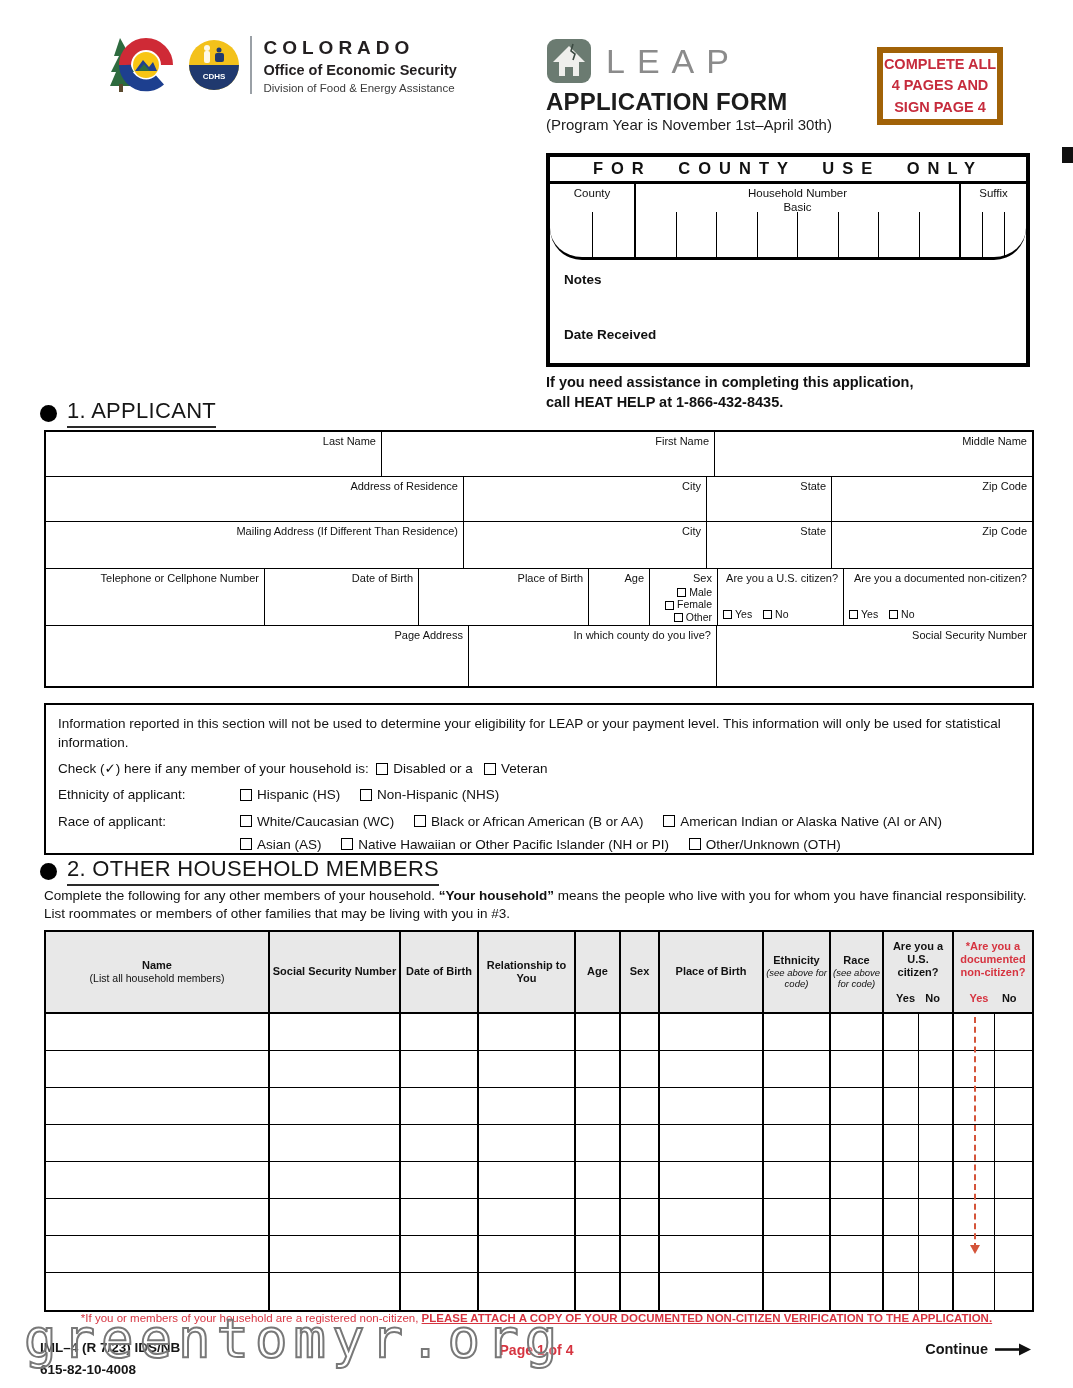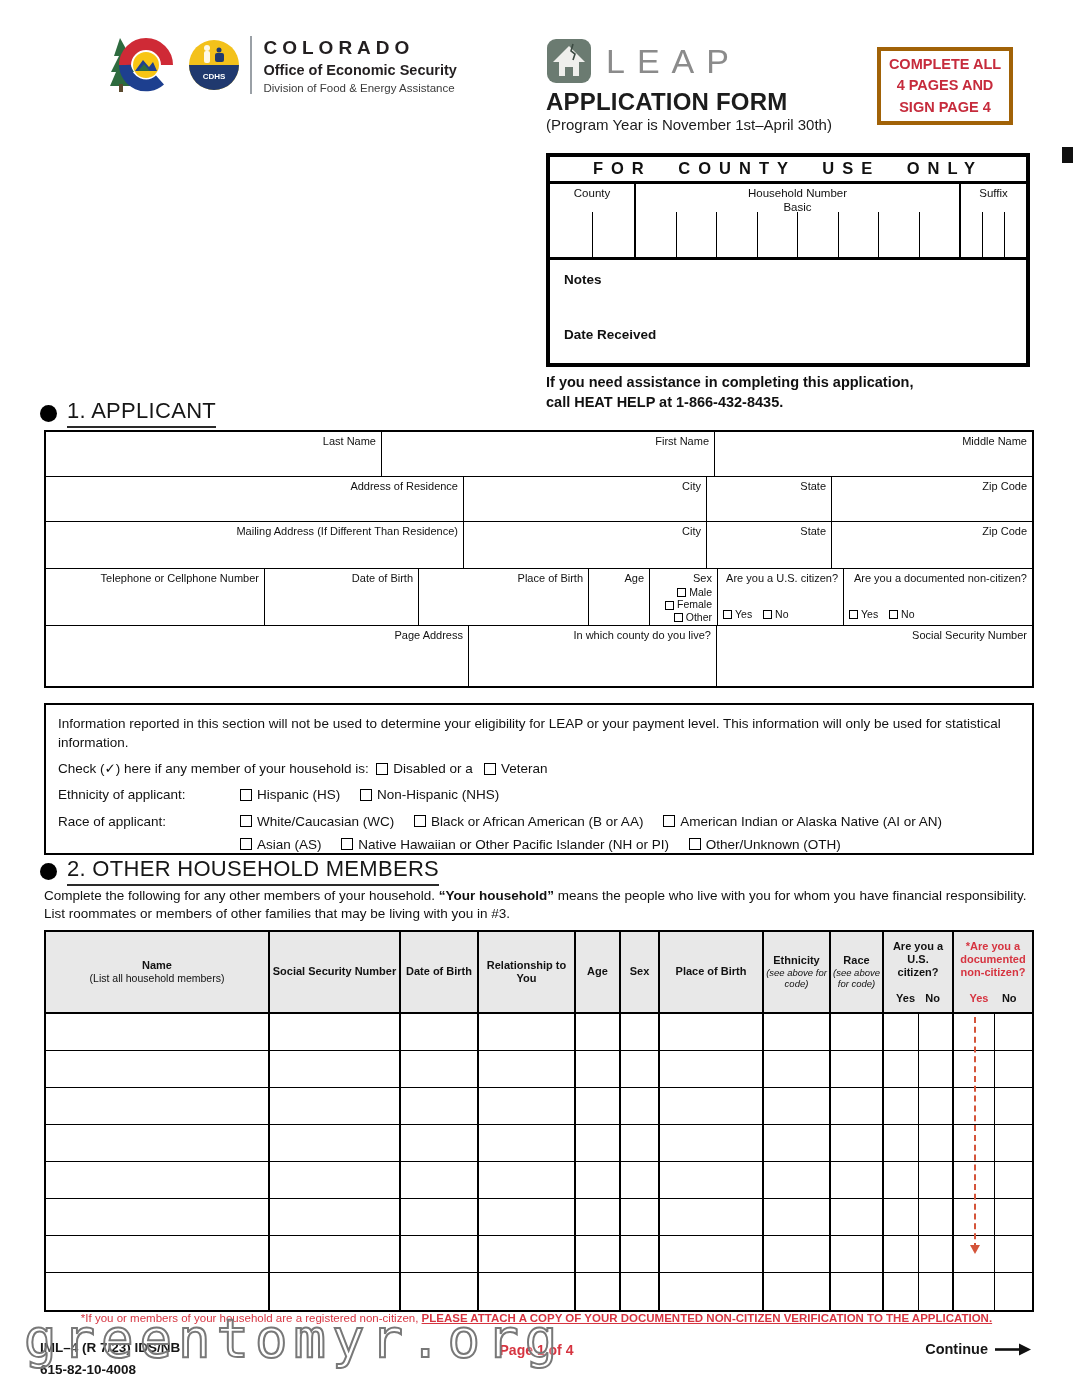--- a/index.html
+++ b/index.html
@@ -24,8 +24,8 @@
   .leap-name { font-size:34px; color:#8b8b8b; letter-spacing:12px; }
   .leap-title { font-size:24px; font-weight:bold; color:#1c1c1c; margin-top:4px; letter-spacing:0.2px; }
   .leap-sub { font-size:15px; color:#1c1c1c; }
-  .notice-box { position:absolute; left:877px; top:47px; width:136px; height:78px;
-    border:4px solid #a16207; color:#c62b3c; font-weight:bold; font-size:14.5px;
+  .notice-box { position:absolute; left:877px; top:47px; width:126px; height:78px;
+    border:6px solid #a16207; color:#c62b3c; font-weight:bold; font-size:14.5px;
     display:flex; flex-direction:column; justify-content:center; align-items:center; line-height:1.45; text-align:center; }
   .edge-mark { position:absolute; right:0; top:147px; width:11px; height:16px; background:#101010; }
   

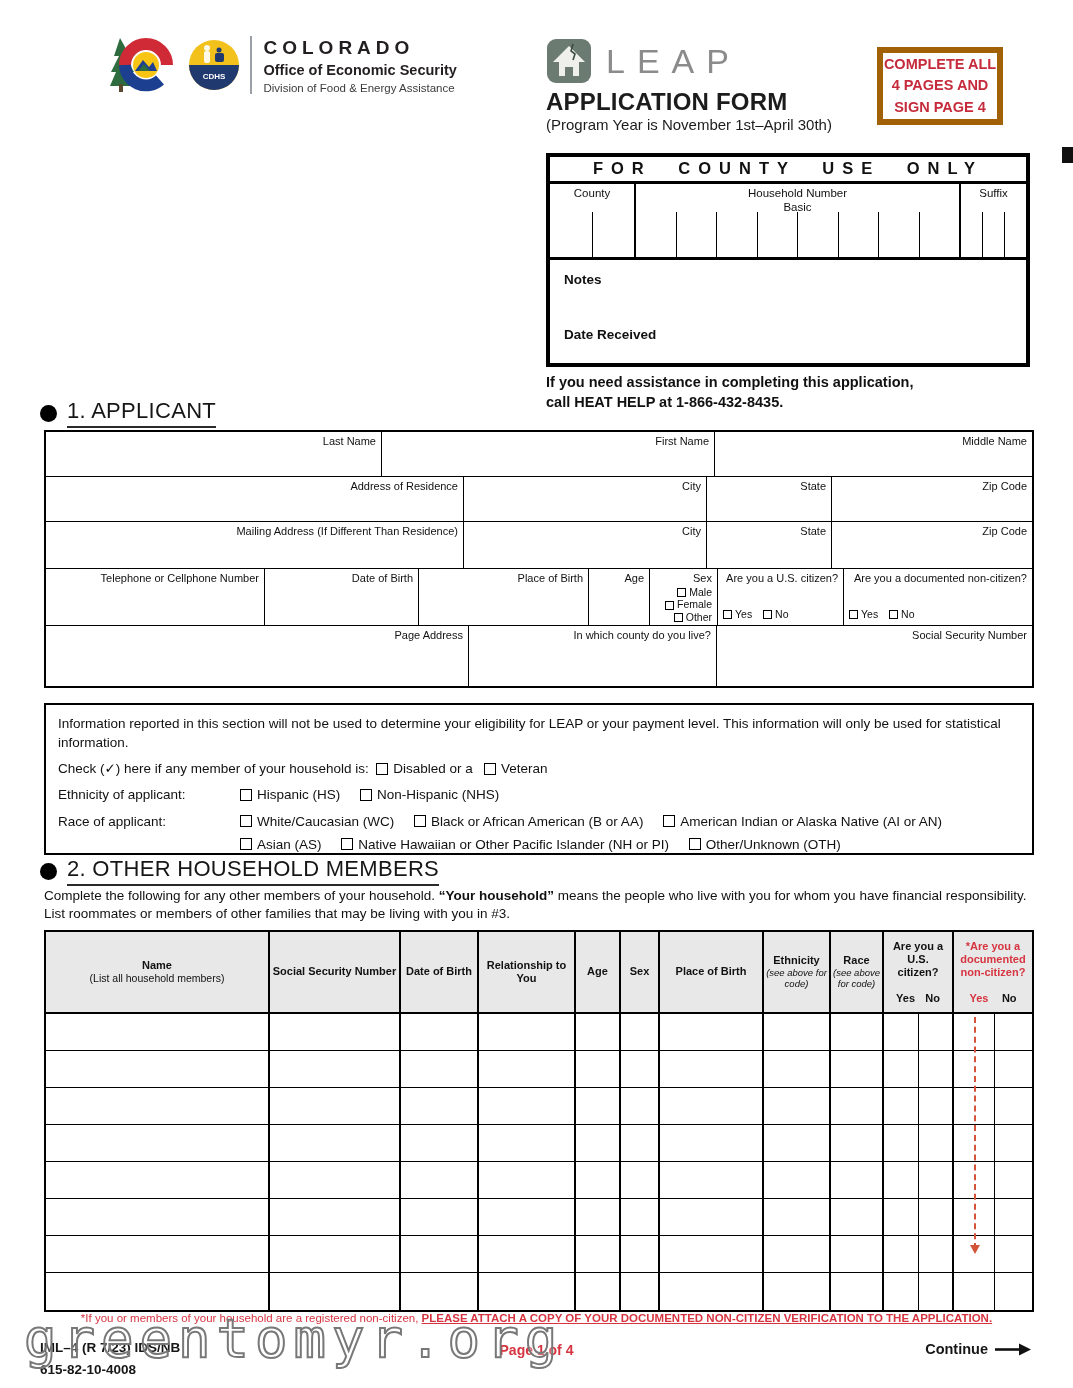--- a/index.html
+++ b/index.html
@@ -32,7 +32,7 @@
   .county-box { position:absolute; left:546px; top:153px; width:484px; height:214px; border:4px solid #000; background:#fff; }
   .cbx-title { text-align:center; font-weight:bold; font-size:16.5px; letter-spacing:8px; word-spacing:14px;
     border-bottom:3px solid #000; padding:2px 0 3px; }
-  .cbx-cols { display:flex; height:76px; border-bottom:3px solid #000; }
+  .cbx-cols { display:flex; height:76px; border-bottom:3px solid #000;border-radius:32px; }
   .cbx-col { position:relative; padding-top:3px; text-align:center; font-size:11.5px; line-height:1.2; }
   .cbx-col + .cbx-col { border-left:2px solid #000; }
   .cbx-col.c1 { width:84px; } .cbx-col.c2 { width:325px; } .cbx-col.c3 { flex:1; }

